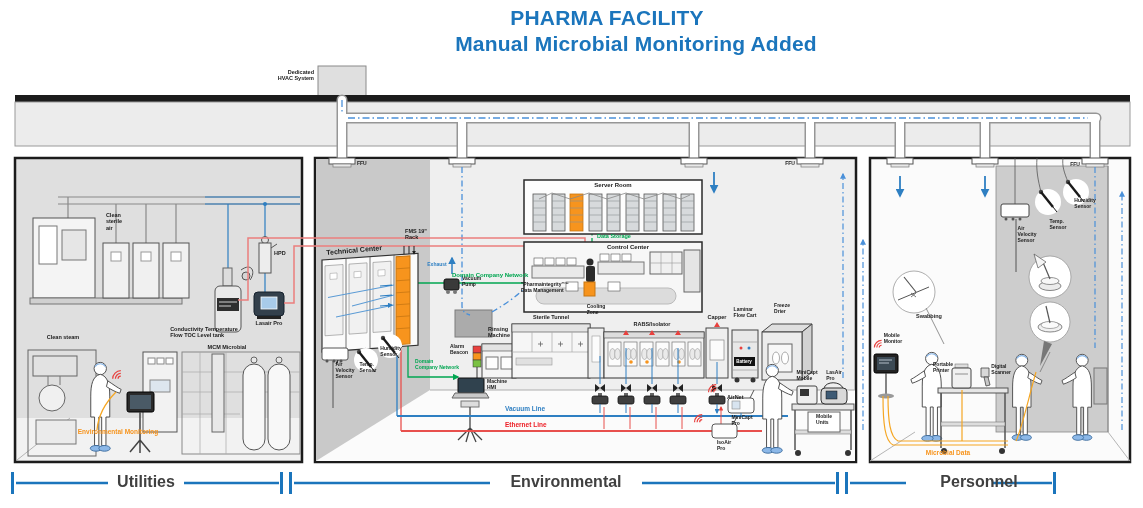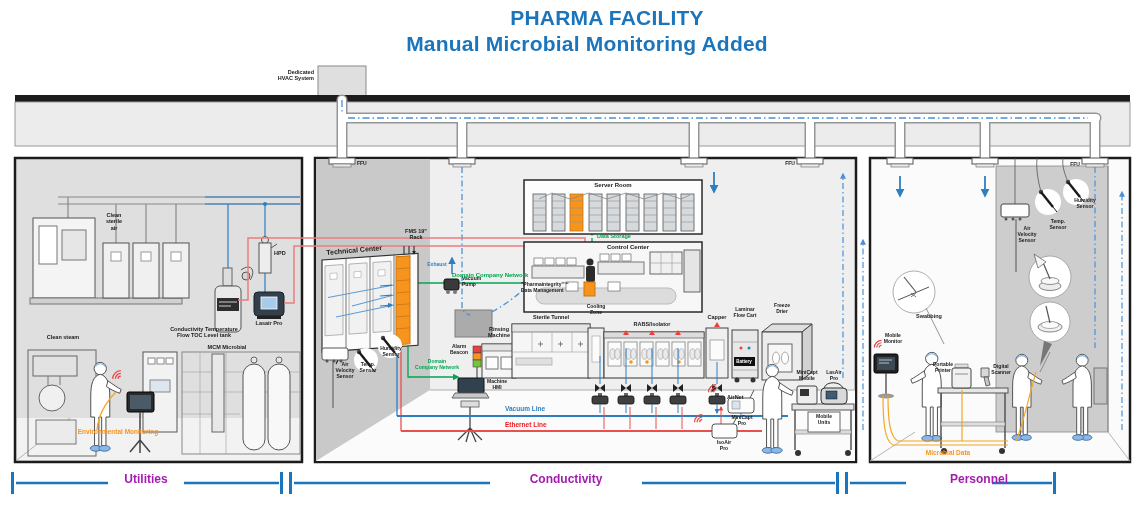--- a/index.html
+++ b/index.html
@@ -7,7 +7,7 @@
          font-family:"Liberation Sans",sans-serif;overflow:hidden}
   #stage svg{position:absolute;left:0;top:0}
   .lbl{position:absolute;font-size:5.5px;font-weight:bold;line-height:1.15;color:#1a1a1a;
-       white-space:pre-line;text-align:center;transform:translateX(-50%);pointer-events:none}
+       white-space:pre-line;text-align:left;transform:translateX(-50%);pointer-events:none}
   .l{text-align:left;transform:none}
   .r{text-align:right;transform:translateX(-100%)}
   .s5{font-size:5px}.s6{font-size:6px}.s65{font-size:6.5px}.s7{font-size:7px}

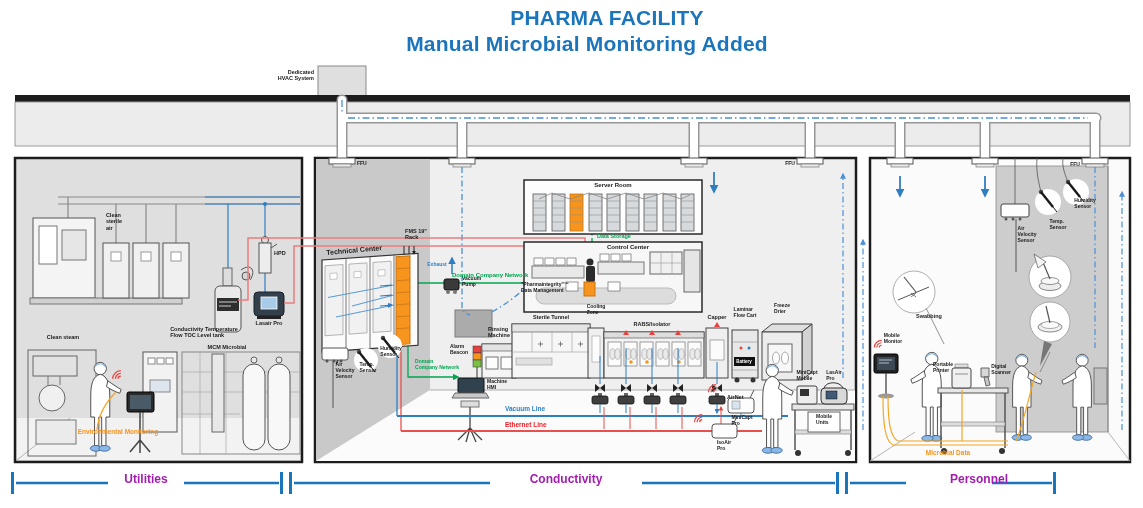--- a/index.html
+++ b/index.html
@@ -484,7 +484,7 @@
 </svg>
 
 <div class="lbl ttl" style="left:607px;top:6px">PHARMA FACILITY</div>
-<div class="lbl ttl" style="left:587px;top:32px">Manual Microbial Monitoring Added</div>
+<div class="lbl ttl" style="left:636px;top:32px">Manual Microbial Monitoring Added</div>
 
 <div class="lbl r" style="left:314px;top:69px">Dedicated
 HVAC System</div>

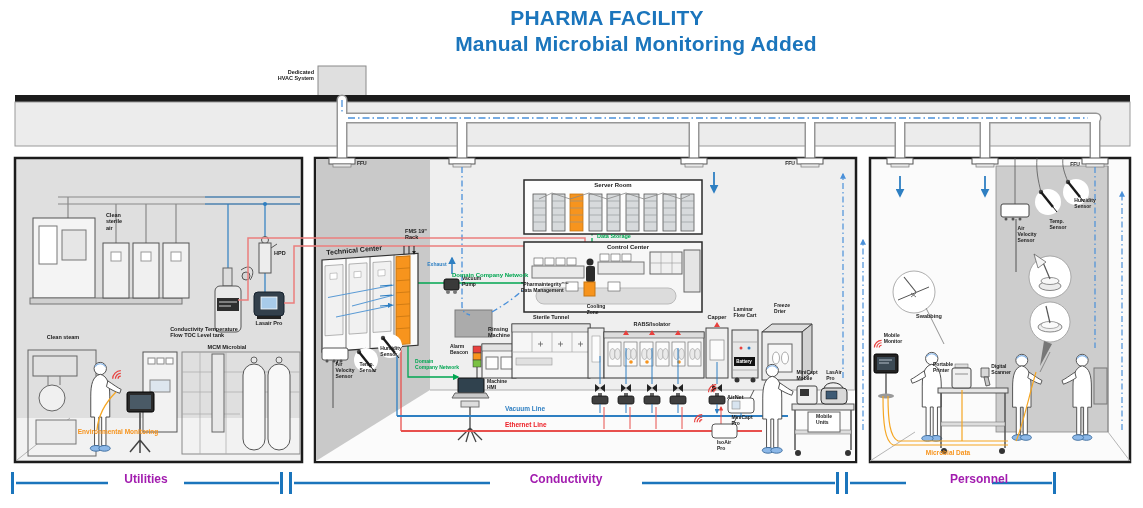--- a/index.html
+++ b/index.html
@@ -14,7 +14,7 @@
   .g{color:#00A651}.bl{color:#2E7FC2}.rd{color:#ED1C24}.or{color:#F7941D}
   .bat{color:#fff;font-size:4.5px}
   .ttl{font-size:21px;color:#1B75BC;letter-spacing:.2px}
-  .sec{font-size:12px;color:#a21caf}
+  .sec{font-size:16px;color:#404040}
   .rot{transform:rotate(-5deg);transform-origin:0 0}
 </style>
 </head>

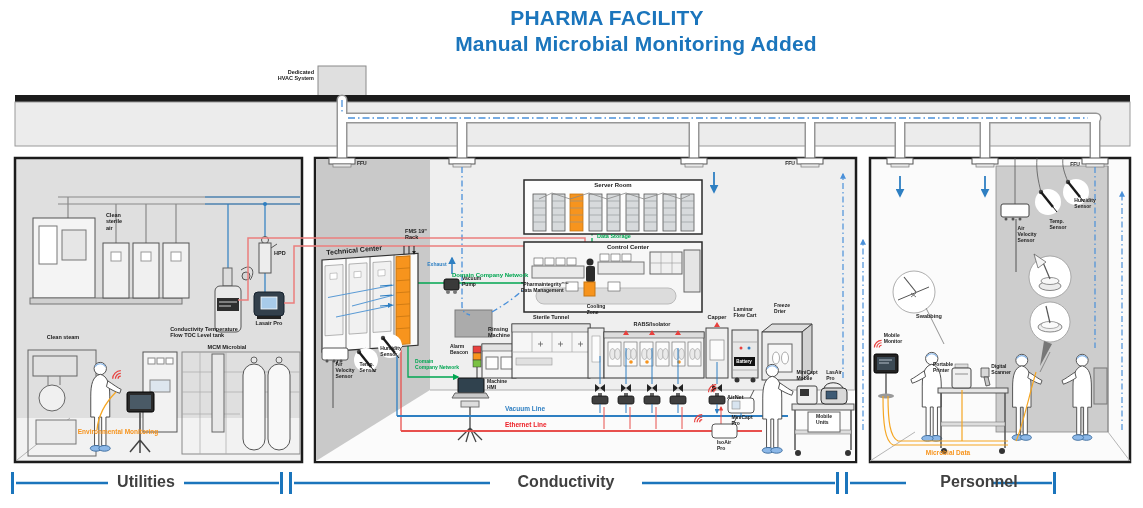--- a/index.html
+++ b/index.html
@@ -571,7 +571,7 @@
 <div class="lbl or s65" style="left:948px;top:449px">Microbial Data</div>
 
 <div class="lbl sec" style="left:146px;top:473px">Utilities</div>
-<div class="lbl sec" style="left:566px;top:473px">Conductivity</div>
+<div class="lbl sec" style="left:566px;top:473px">Environmental</div>
 <div class="lbl sec" style="left:979px;top:473px">Personnel</div>
 
 </div>

